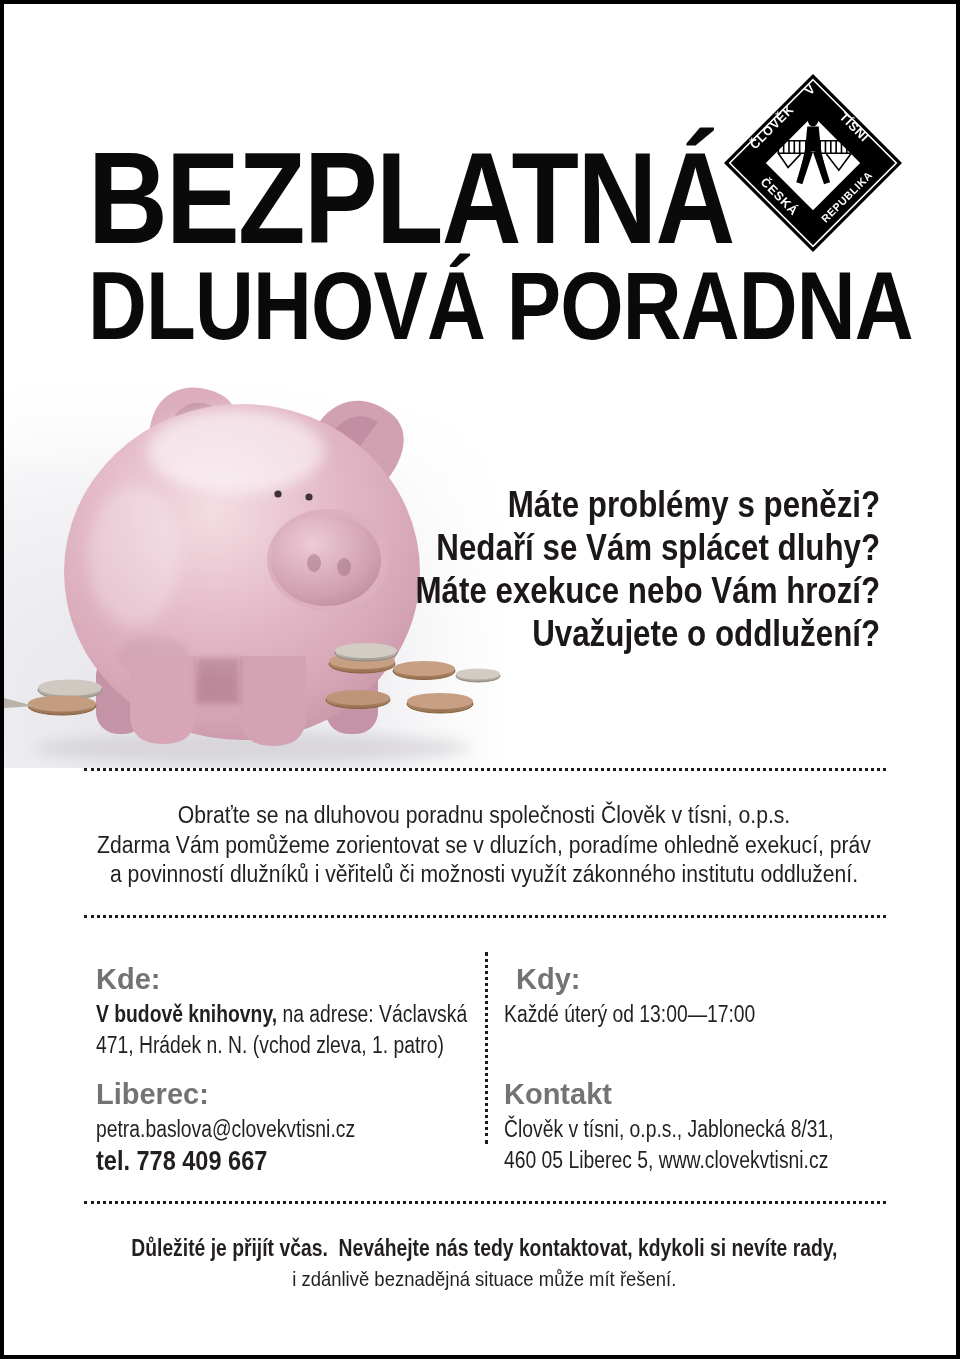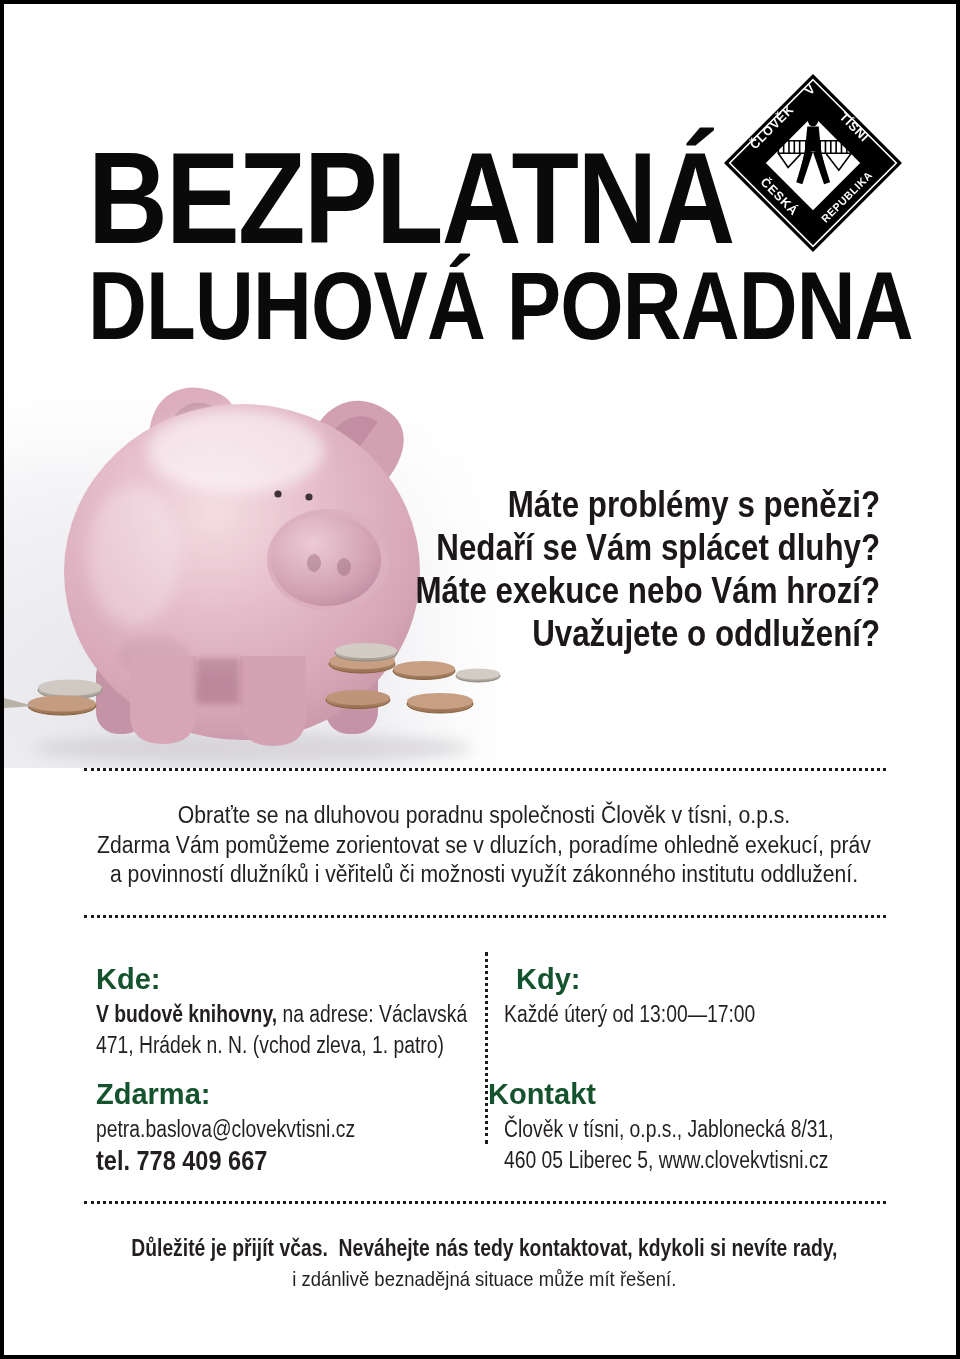--- a/index.html
+++ b/index.html
@@ -56,7 +56,7 @@
   }
 
   
-  .colhead{position:absolute;font-size:29px;font-weight:bold;line-height:1;color:#14532d;}
+  .colhead{position:absolute;font-size:29px;font-weight:bold;line-height:1;color:#737373;}
   .colbody{
     position:absolute;font-size:23px;line-height:31px;
     transform:scaleX(.84);transform-origin:left top;

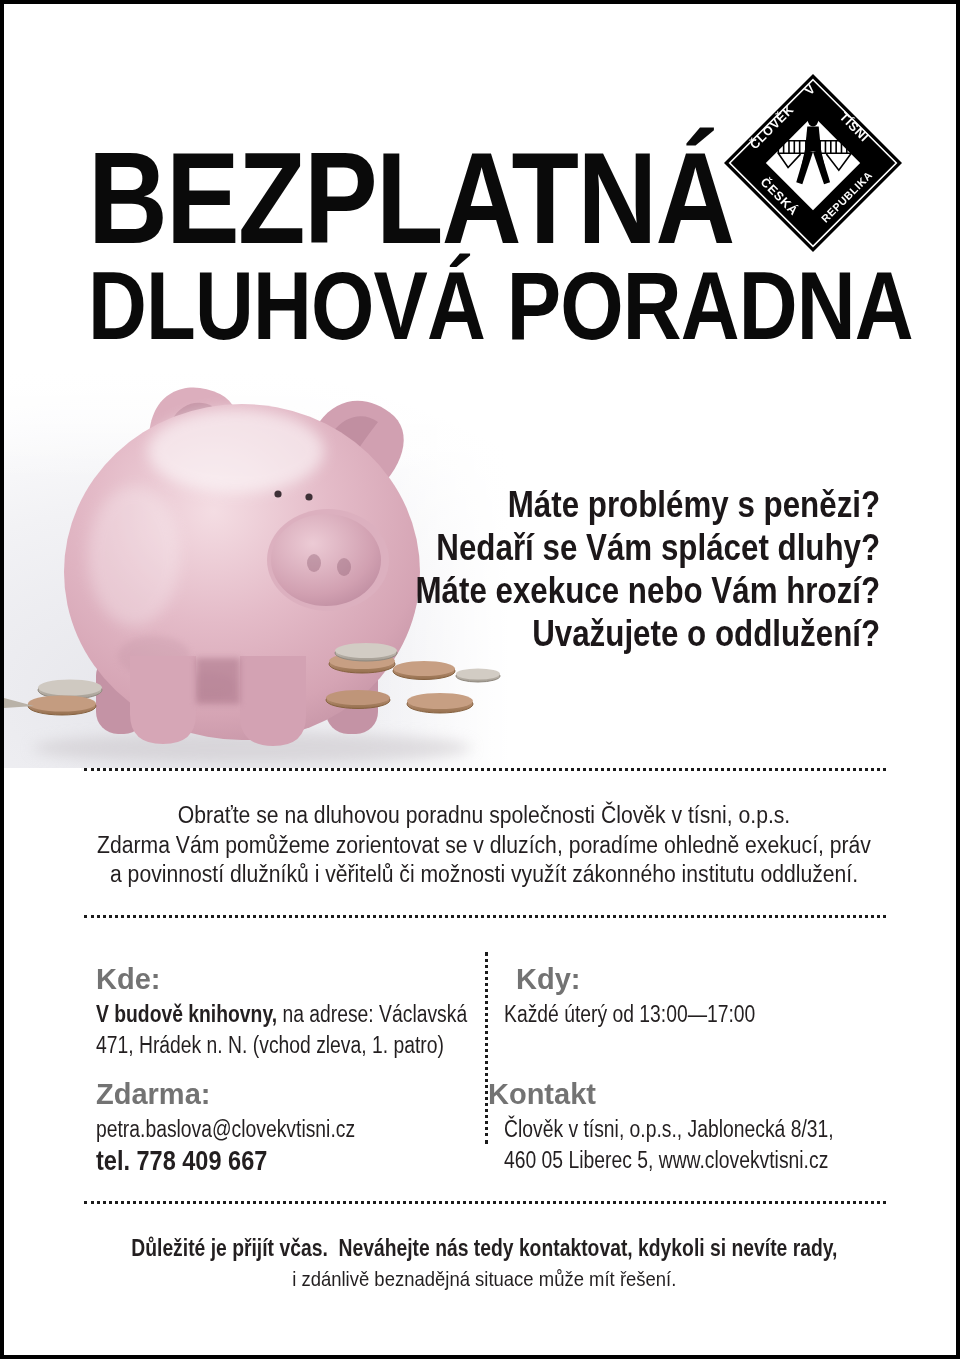--- a/index.html
+++ b/index.html
@@ -228,7 +228,7 @@
     <div>Každé úterý od 13:00—17:00</div>
   </div>
 
-  <div class="colhead" style="left:92px;top:1076px">Zdarma:</div>
+  <div class="colhead" style="left:92px;top:1076px">Liberec:</div>
   <div class="colbody" style="left:92px;top:1110px">
     <div>petra.baslova@clovekvtisni.cz</div>
     <div class="tel">tel. 778 409 667</div>

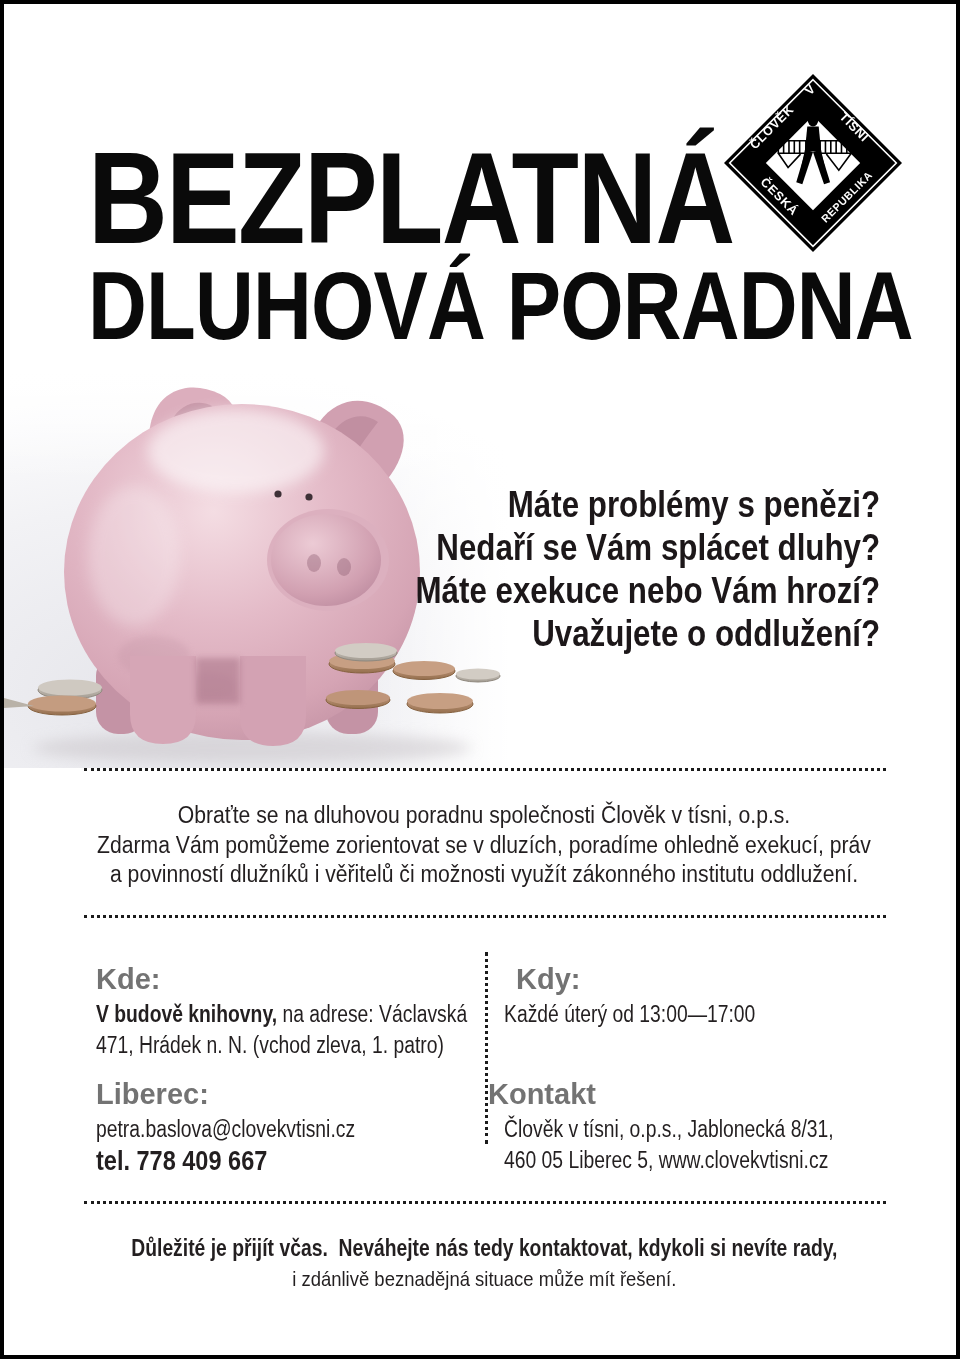--- a/index.html
+++ b/index.html
@@ -234,7 +234,7 @@
     <div class="tel">tel. 778 409 667</div>
   </div>
 
-  <div class="colhead" style="left:484px;top:1076px">Kontakt</div>
+  <div class="colhead" style="left:500px;top:1076px">Kontakt</div>
   <div class="colbody" style="left:500px;top:1110px">
     <div>Člověk v tísni, o.p.s., Jablonecká 8/31,</div>
     <div>460 05 Liberec 5, www.clovekvtisni.cz</div>

